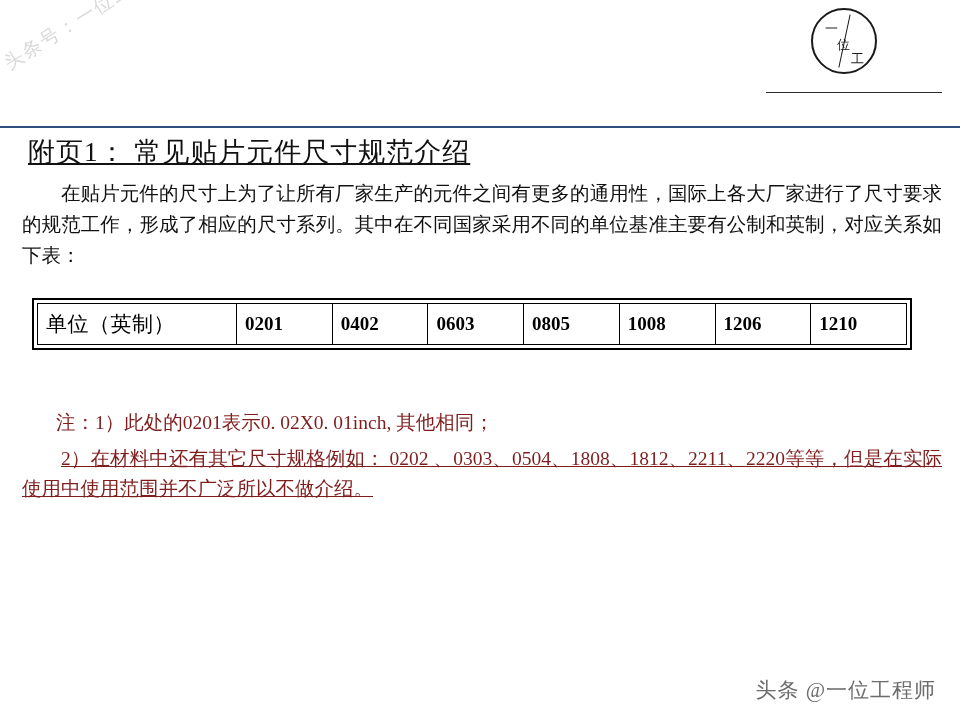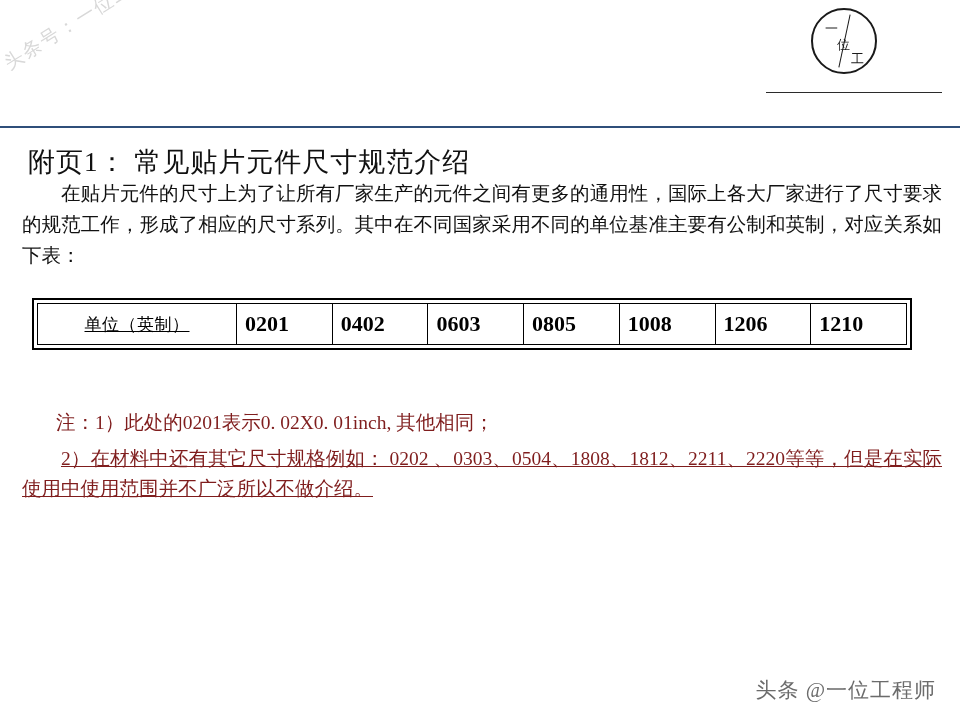--- a/index.html
+++ b/index.html
@@ -100,11 +100,12 @@
   .page-title {
     position: absolute;
     left: 28px;
-    top: 144px;
+    top: 134px;
     font-family: "Liberation Serif", serif;
     font-size: 27px;
     color: #111111;
     letter-spacing: 1px;
+    text-decoration: underline;
   }
 
   

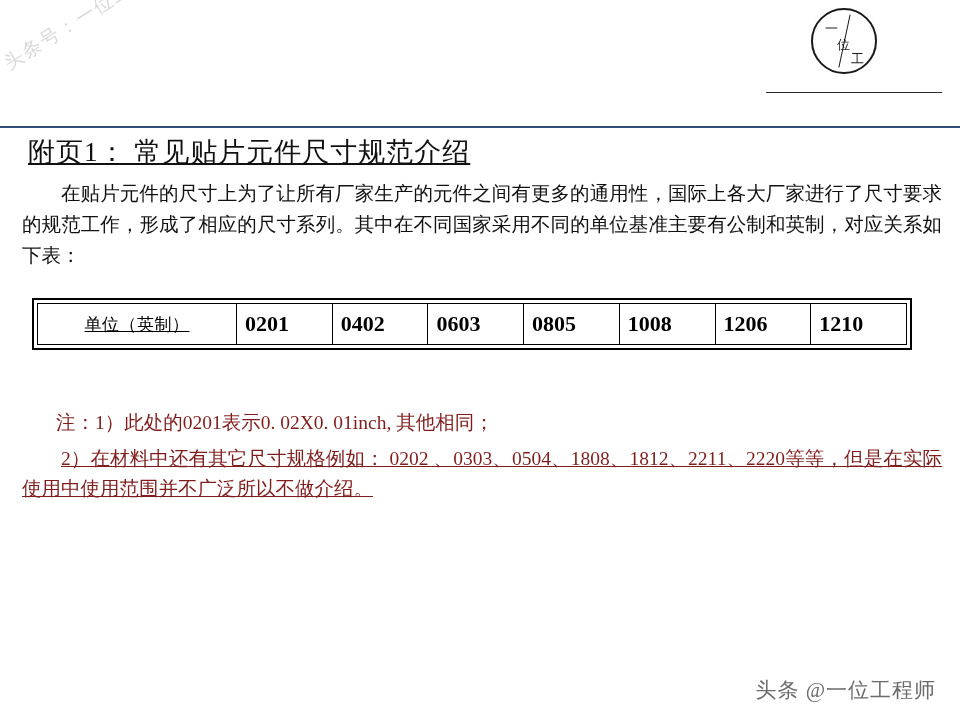--- a/index.html
+++ b/index.html
@@ -148,11 +148,10 @@
   }
   table.size-table td.rowhead {
     width: 182px;
-    text-align: center;
+    text-align: left;
     font-weight: normal;
-    font-size: 17px;
+    font-size: 21px;
     letter-spacing: 0.5px;
-    text-decoration: underline;
   }
 
   

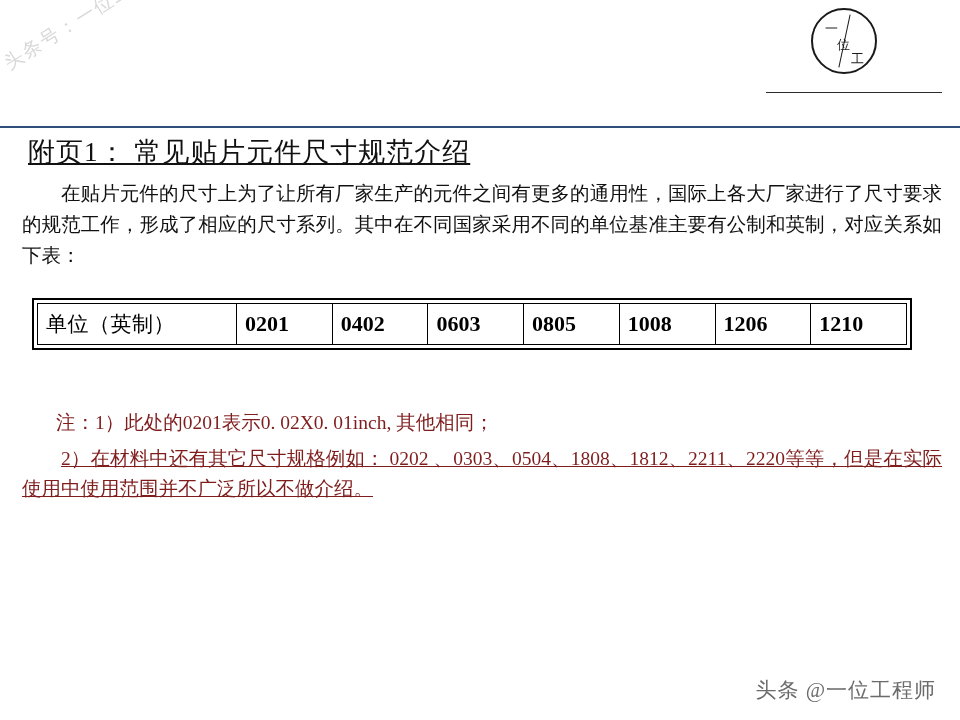--- a/index.html
+++ b/index.html
@@ -140,7 +140,7 @@
   table.size-table td {
     border: 1px solid #000000;
     height: 40px;
-    font-size: 22px;
+    font-size: 19px;
     font-weight: bold;
     padding: 0 8px;
     color: #000000;

